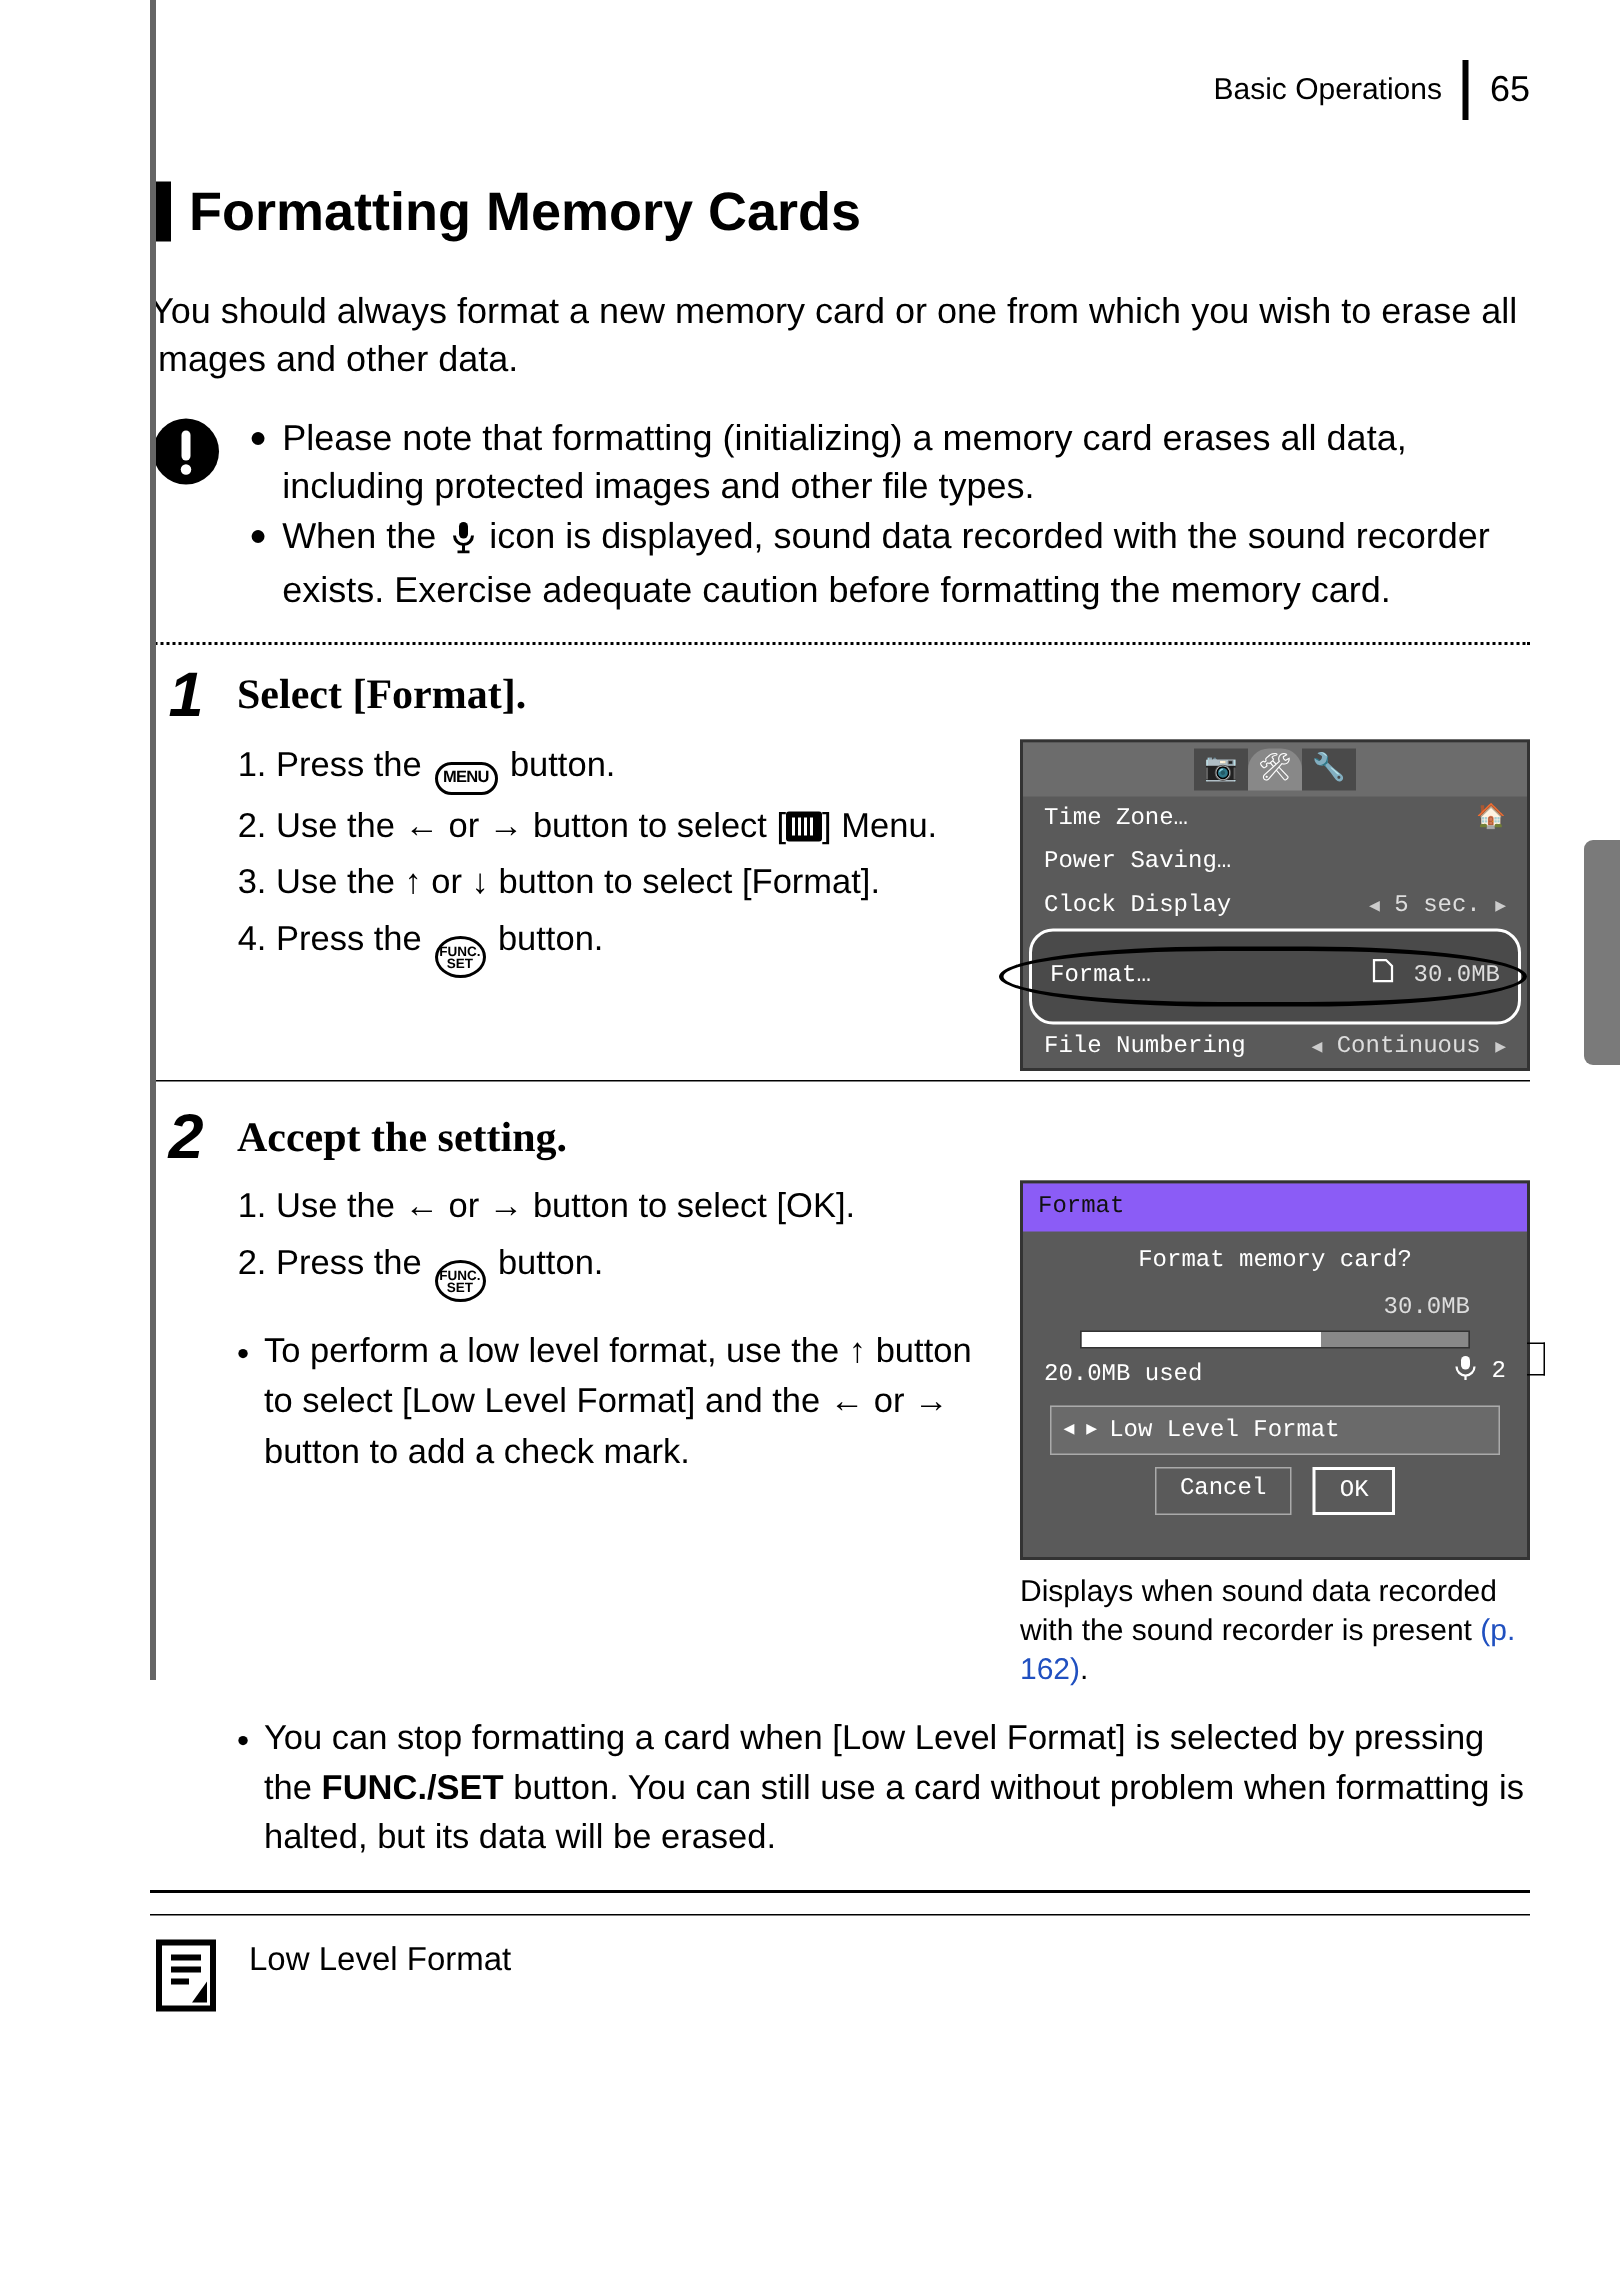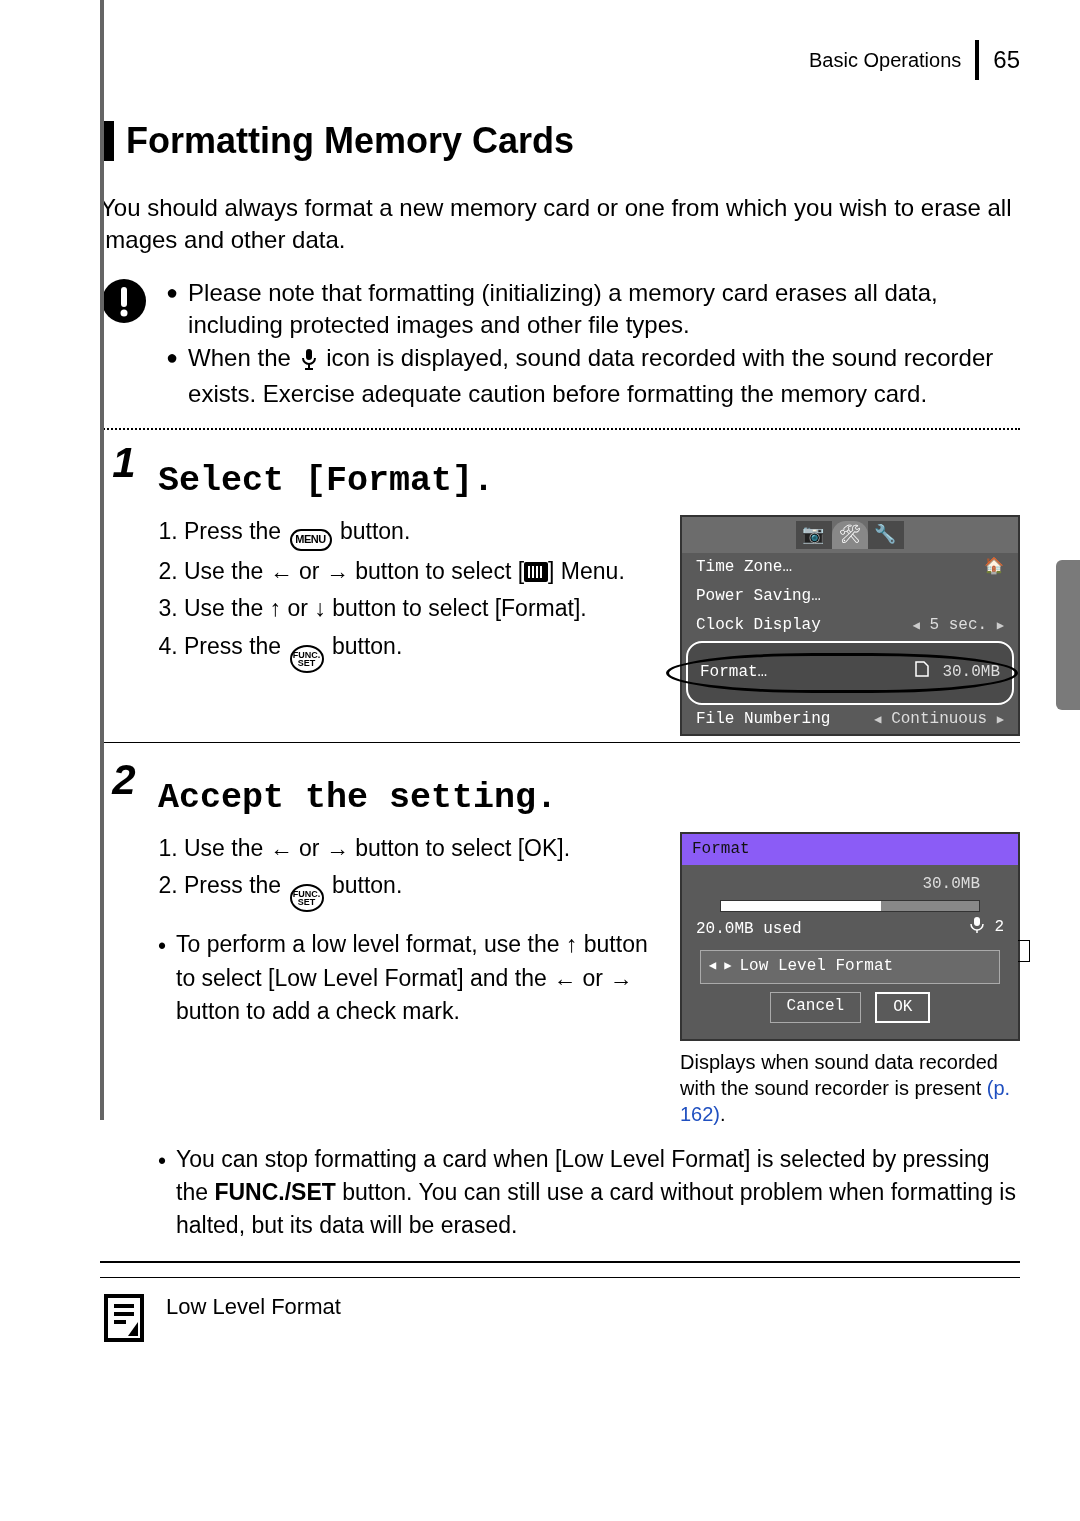--- a/index.html
+++ b/index.html
@@ -122,9 +122,9 @@
   }
   .step-title {
     font-weight: 900;
-    font-size: 35px;
-    margin: 16px 0 8px 0;
-    font-family: Liberation Mono, monospace;
+    font-size: 28px;
+    margin: 4px 0 8px 0;
+    font-family: Liberation Serif, serif;
   }
   .step-cols {
     display:flex;

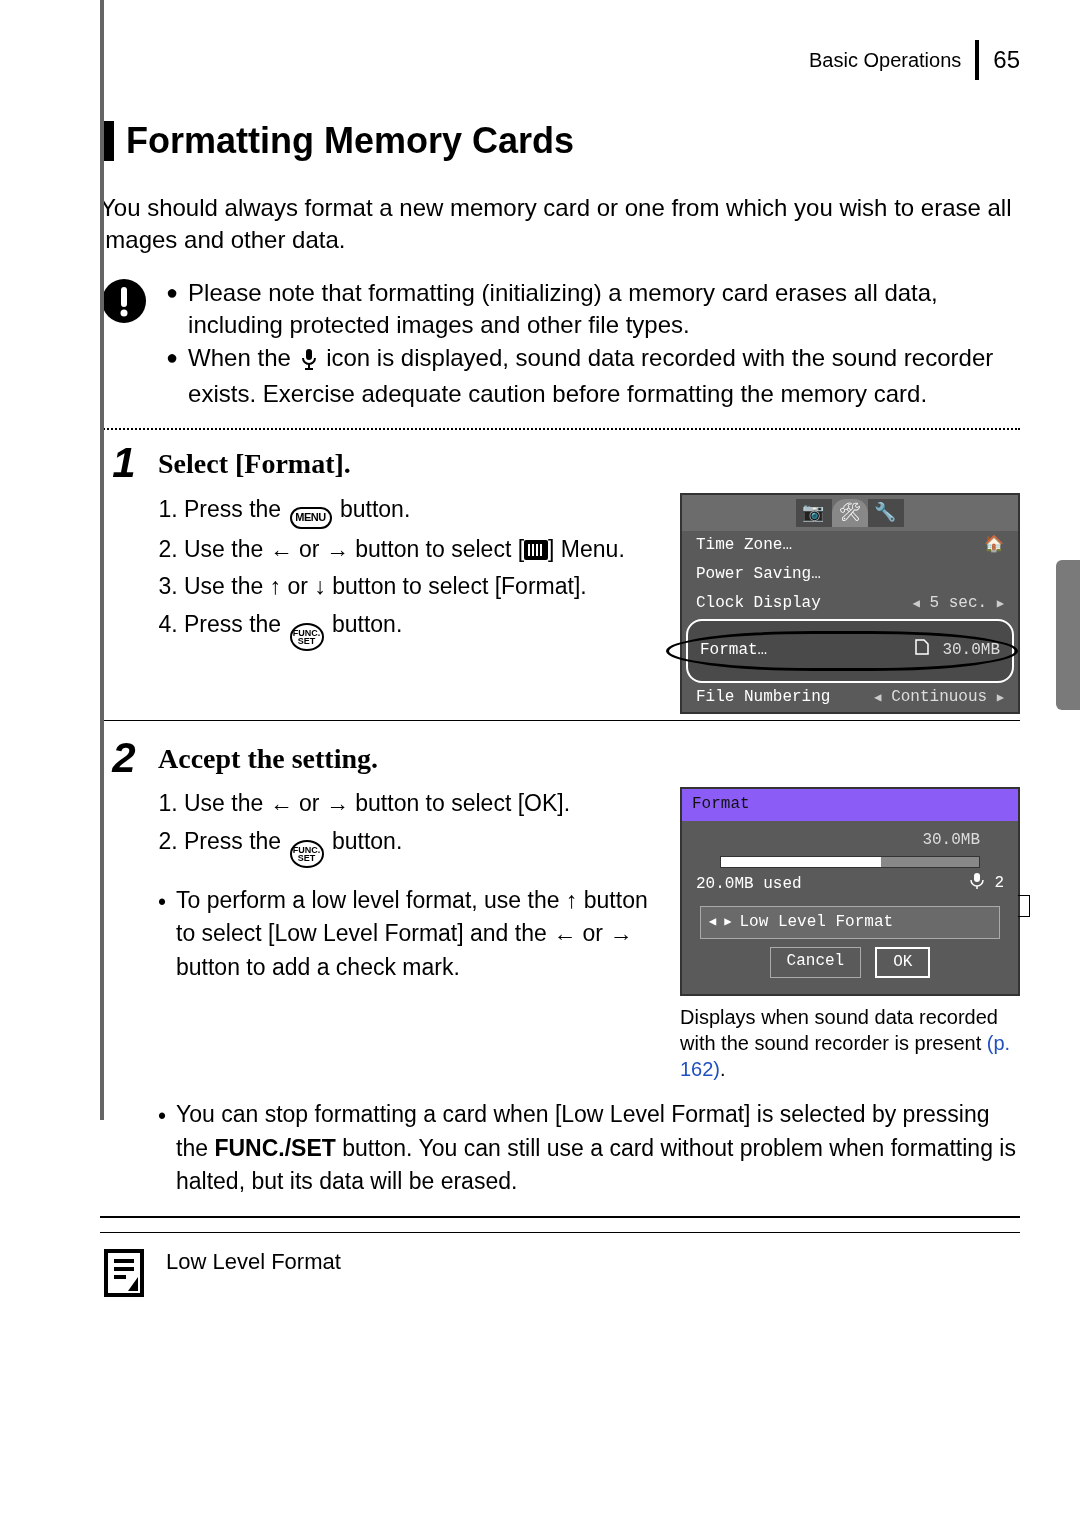--- a/index.html
+++ b/index.html
@@ -457,6 +457,7 @@
           <div class="lcd2">
             <div class="title">Format</div>
             <div class="body">
+              <div class="q">Format memory card?</div>
               <div class="cap">30.0MB</div>
               <div class="bar"></div>
               <div class="used">

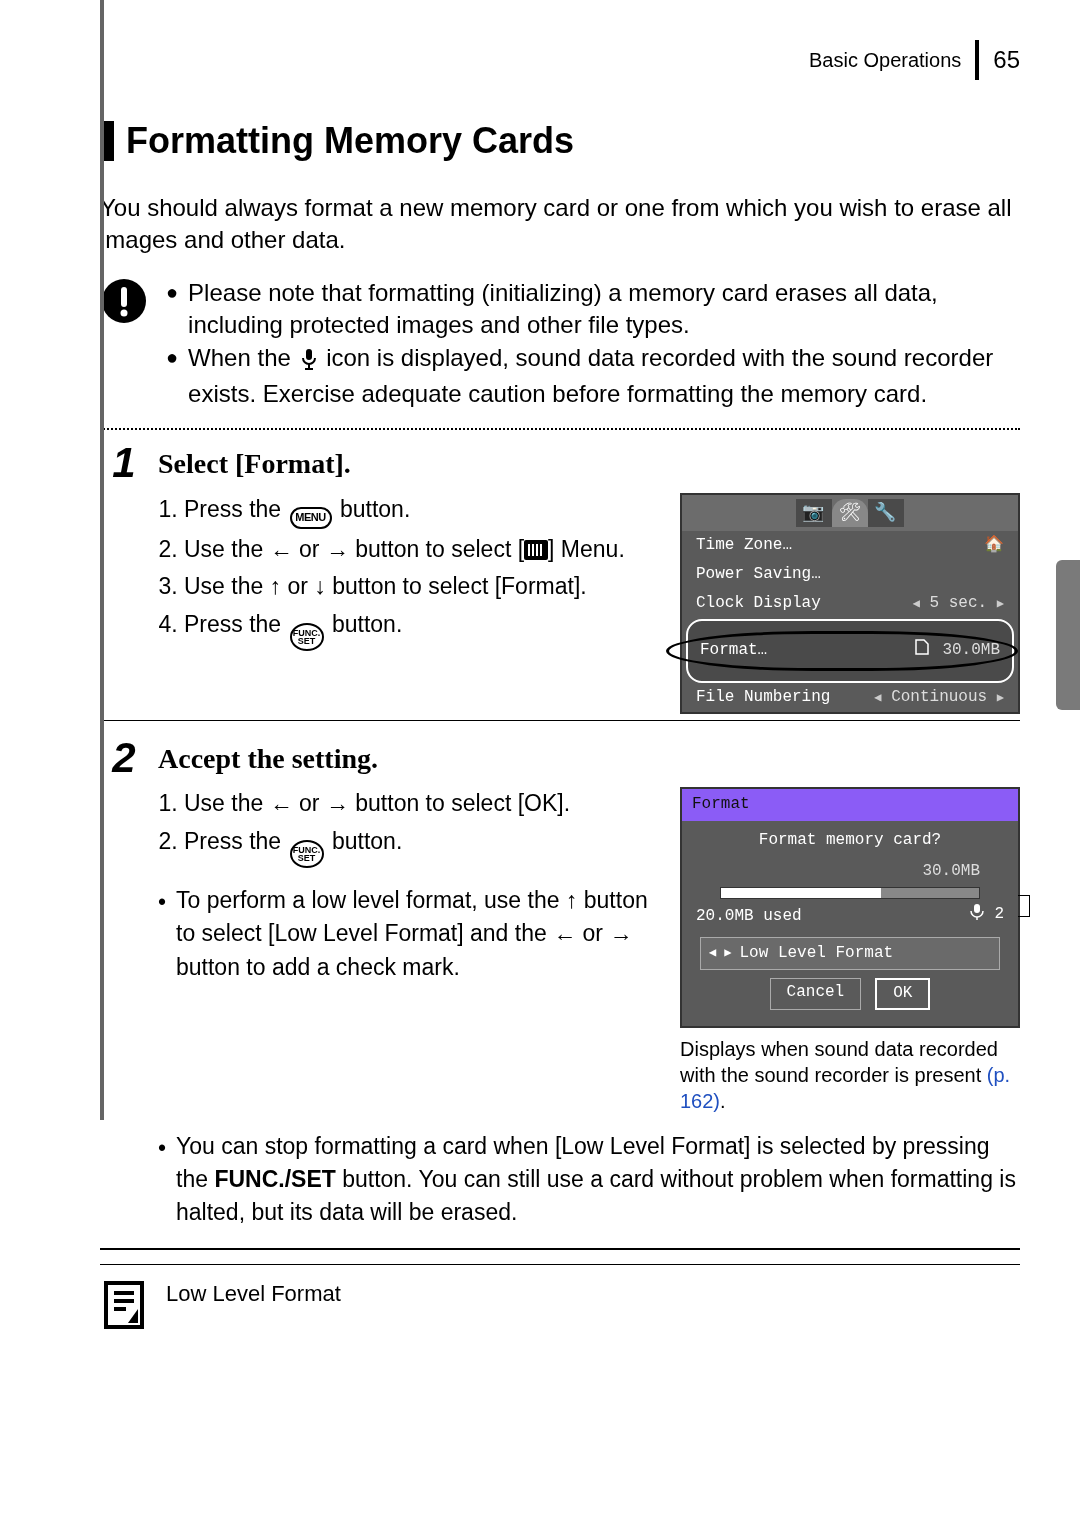--- a/index.html
+++ b/index.html
@@ -248,7 +248,7 @@
     margin:0 4px 8px 4px;
     background:#6a6a6a;
   }
-  .lcd2 .btns{display:flex;gap:14px;justify-content:center;margin-bottom:8px;}
+  .lcd2 .btns{display:flex;gap:14px;justify-content:center;margin-bottom:20px;}
   .lcd2 .btn{
     border:1px solid #aaa;
     padding:2px 16px;

